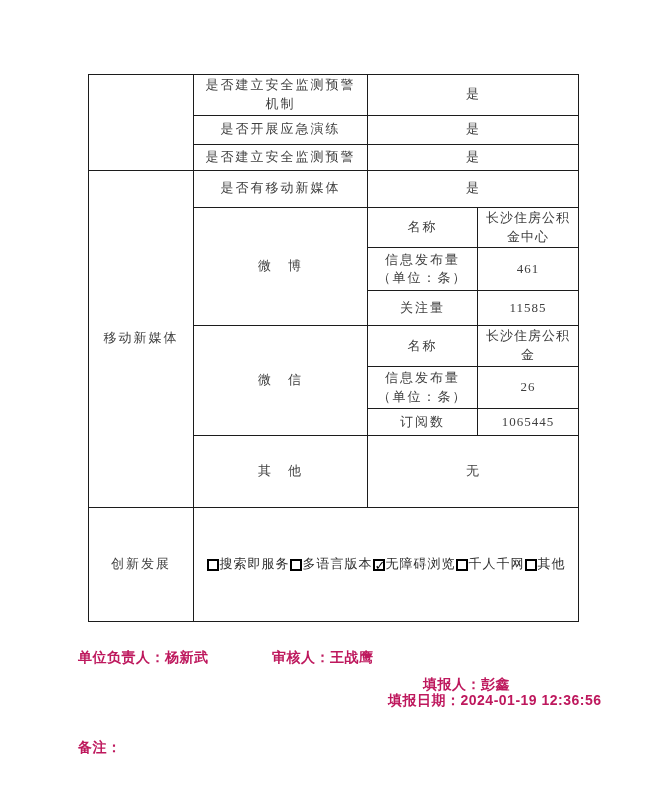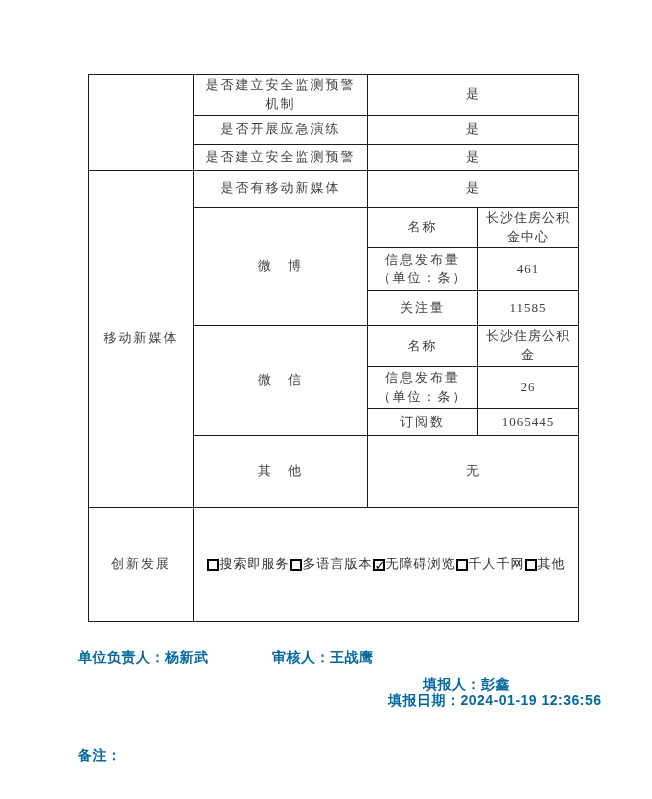--- a/index.html
+++ b/index.html
@@ -55,7 +55,7 @@
   .foot {
     position: absolute; white-space: nowrap;
     font-family: "Liberation Sans", "DejaVu Sans", sans-serif;
-    font-weight: bold; font-size: 14px; color: #0369a1;
+    font-weight: bold; font-size: 14px; color: #be185d;
     letter-spacing: 0.5px;
   }
   .f-unit    { left: 78px;  top: 649px; }

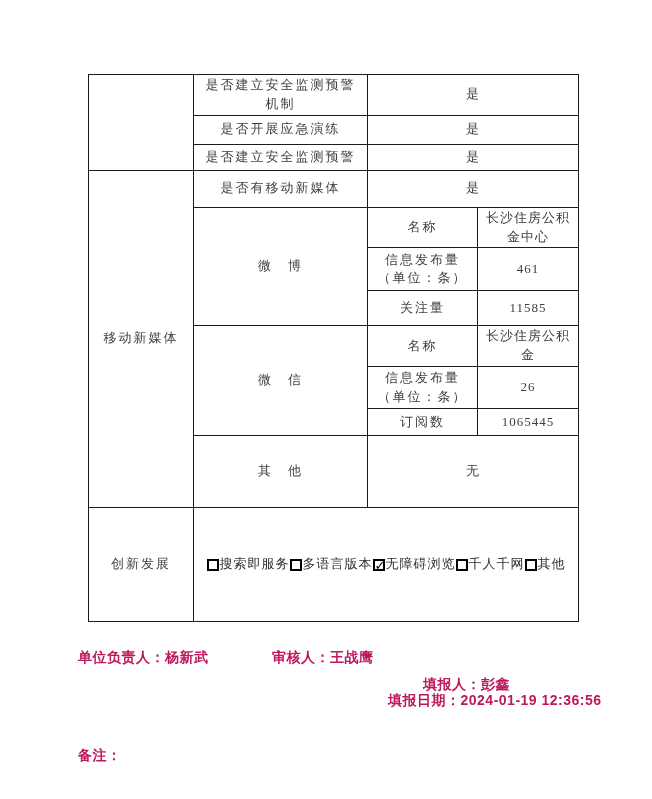--- a/index.html
+++ b/index.html
@@ -63,7 +63,7 @@
   .f-filler  { left: 423px; top: 648px; margin-top: 28px; }
   .f-phone   { left: 78px;  top: 693px; }
   .f-date    { left: 388px; top: 692px; }
-  .f-remarks { left: 78px;  top: 739px; margin-top: 8px; }
+  .f-remarks { left: 78px;  top: 739px; }
 </style>
 </head>
 <body>

